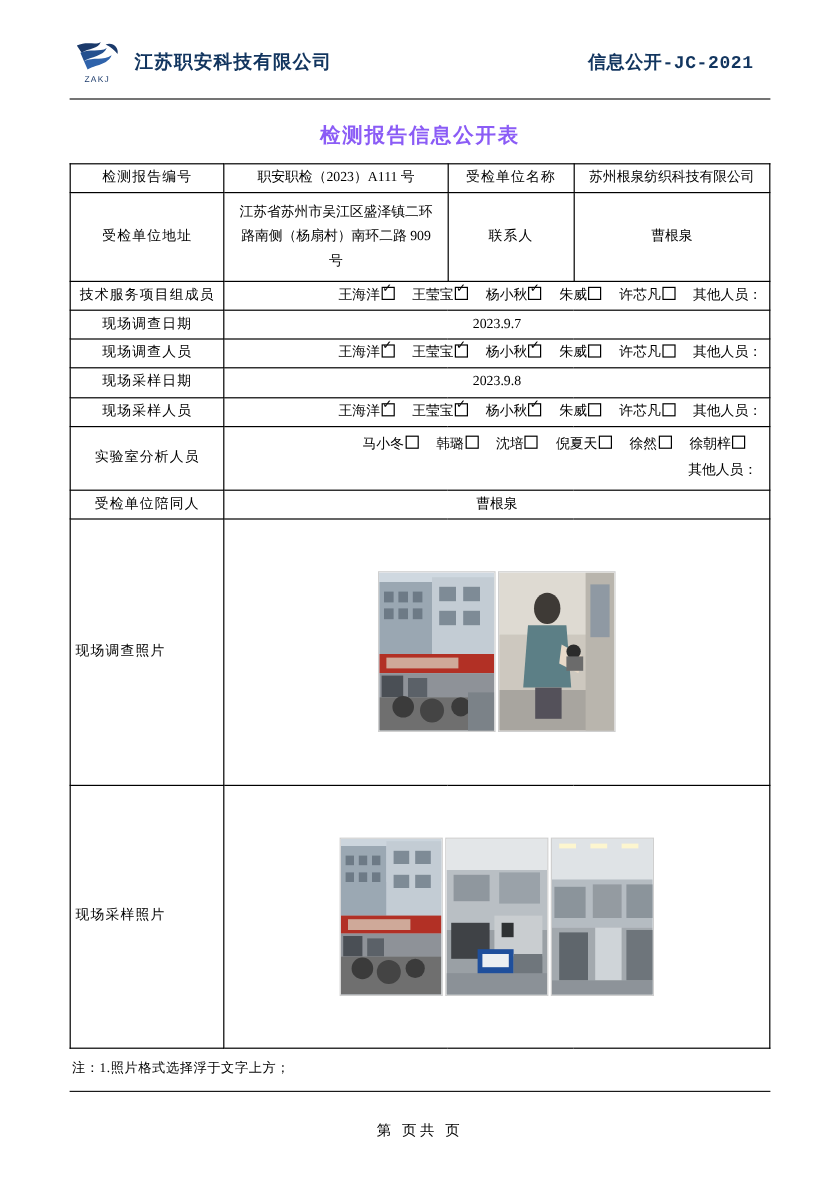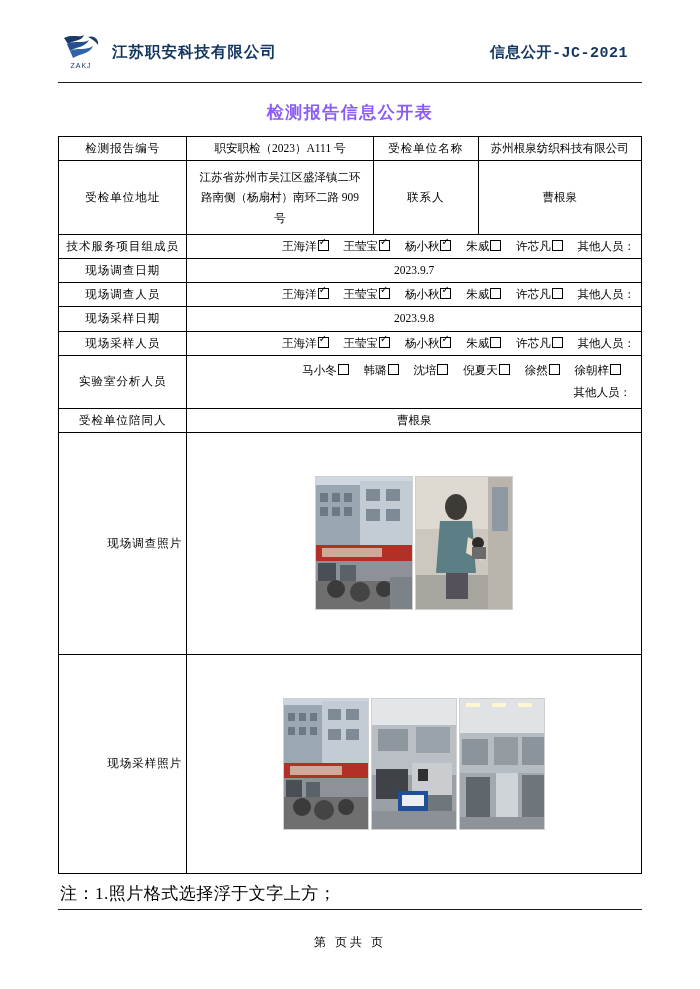--- a/index.html
+++ b/index.html
@@ -95,7 +95,7 @@
     padding-left: 8px;
   }
   .tall-label {
-    text-align: right;
+    text-align: left;
     letter-spacing: 1px;
     margin-left: 15px;
   }

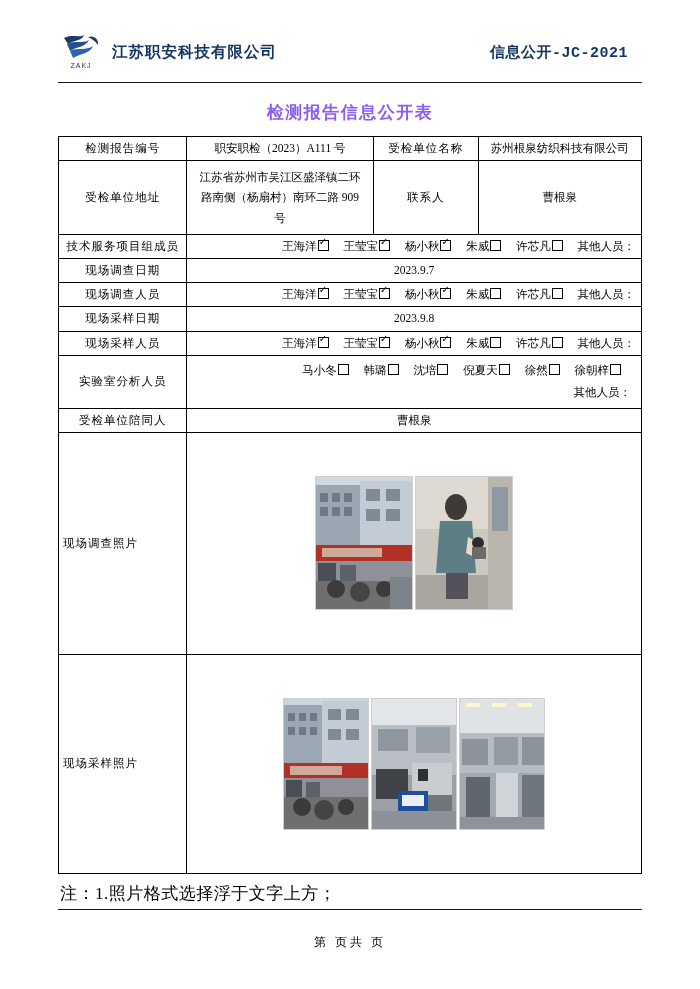--- a/index.html
+++ b/index.html
@@ -148,7 +148,7 @@
   .sky { position:absolute; left:0; top:0; width:100%; height:100%; }
 
   .note {
-    font-size: 17px;
+    font-size: 11px;
     margin-top: 8px;
     padding-left: 2px;
     letter-spacing: 0.5px;

